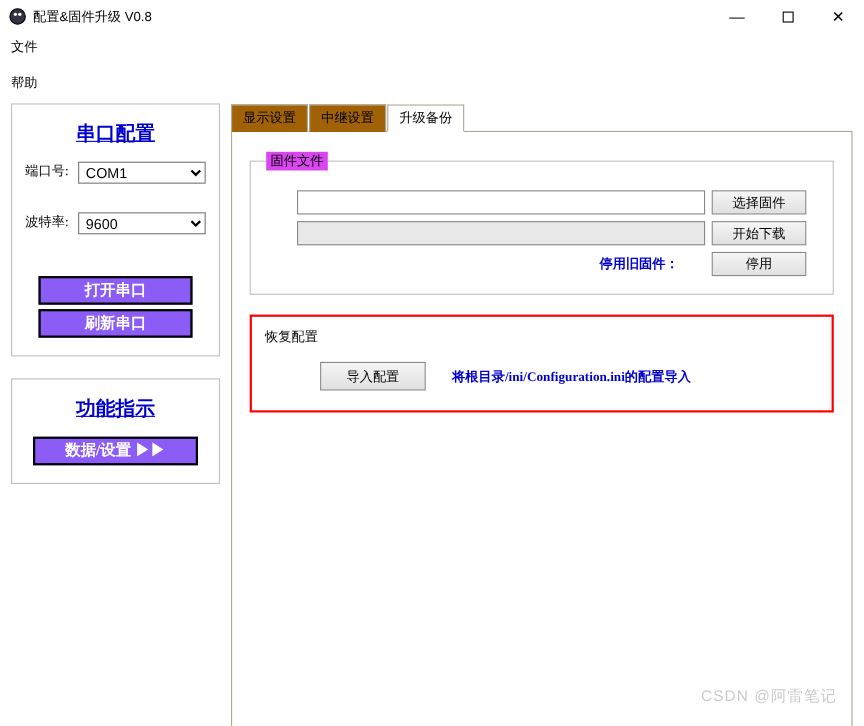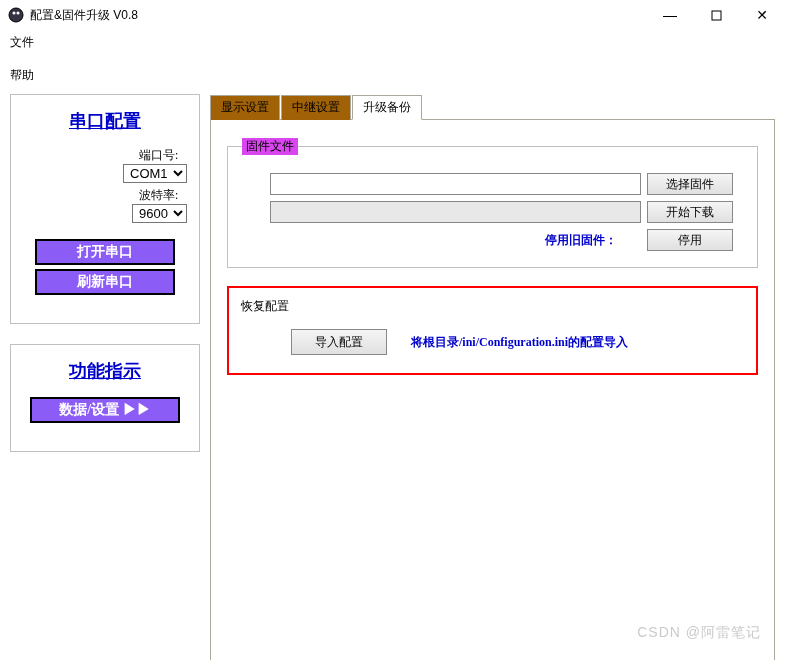--- a/index.html
+++ b/index.html
@@ -13,7 +13,7 @@
 .menubar span { font-size: 12px; }
 .content { display: flex; padding: 4px 10px 10px; gap: 10px; }
 .left-col { width: 190px; display: flex; flex-direction: column; gap: 20px; }
-.panel { border: 1px solid #c0c0c0; padding: 14px 12px 24px; }
+.panel { border: 1px solid #c0c0c0; padding: 14px 12px 12px; }
 .panel-title { text-align: center; font-size: 18px; font-weight: bold; color: #0000cc; text-decoration: underline; margin-bottom: 14px; font-family: SimSun, serif; }
 .form-row { display: flex; align-items: flex-end; margin-bottom: 4px; font-size: 12px; flex-direction: column; }
 .form-row label { width: 48px; font-family: SimSun, serif; }

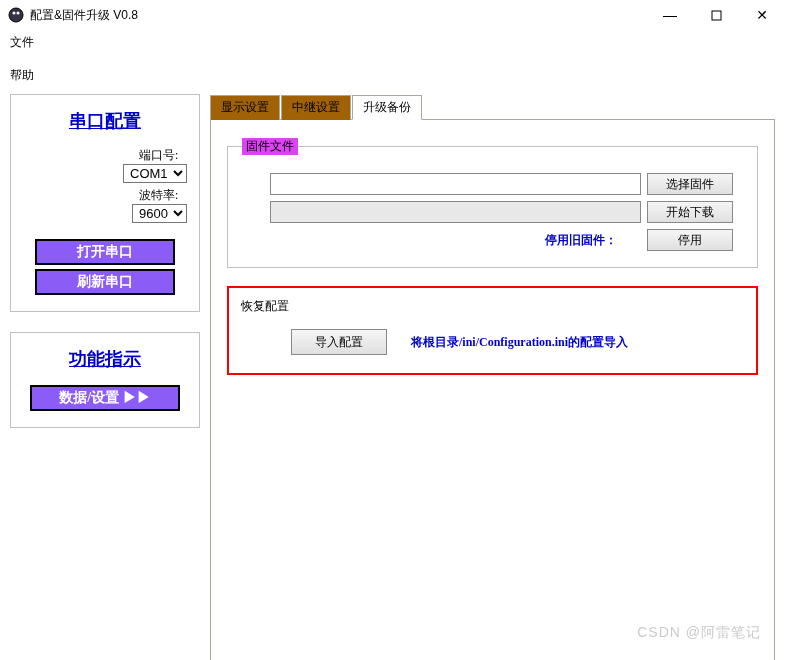--- a/index.html
+++ b/index.html
@@ -15,7 +15,7 @@
 .left-col { width: 190px; display: flex; flex-direction: column; gap: 20px; }
 .panel { border: 1px solid #c0c0c0; padding: 14px 12px 12px; }
 .panel-title { text-align: center; font-size: 18px; font-weight: bold; color: #0000cc; text-decoration: underline; margin-bottom: 14px; font-family: SimSun, serif; }
-.form-row { display: flex; align-items: flex-end; margin-bottom: 4px; font-size: 12px; flex-direction: column; }
+.form-row { display: flex; align-items: flex-start; margin-bottom: 26px; font-size: 12px; }
 .form-row label { width: 48px; font-family: SimSun, serif; }
 .form-row select { flex: 1; height: 20px; border: 1px solid #767676; background: #fff; font-size: 13px; padding: 0 2px; }
 .blue-btn { background: #8b5cf6; color: #fff; border: 2px solid #000; width: 140px; height: 26px; font-size: 14px; font-weight: bold; font-family: SimSun, serif; margin: 4px auto; display: block; cursor: pointer; }

